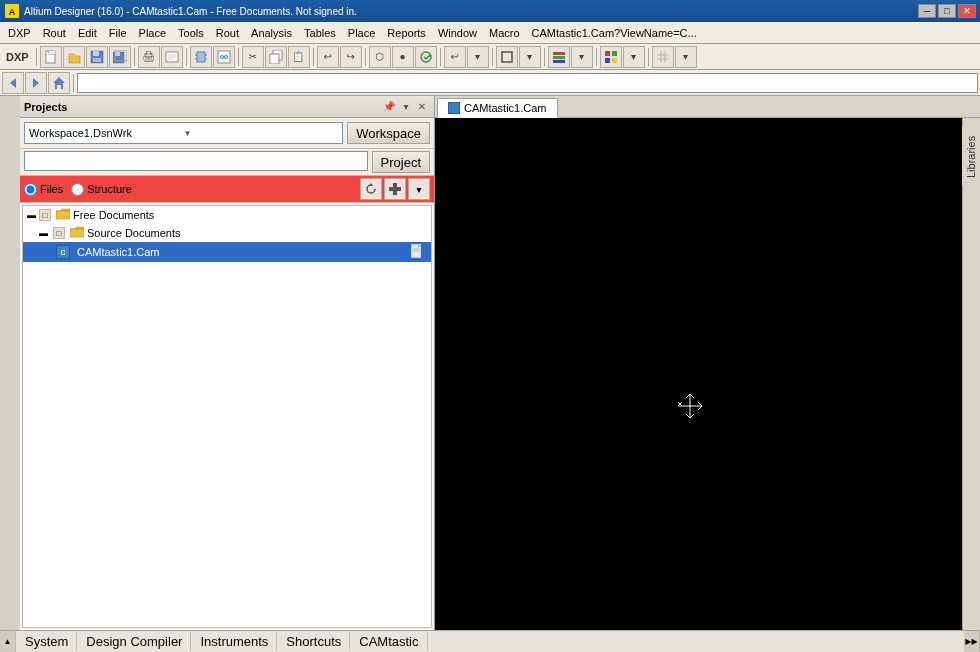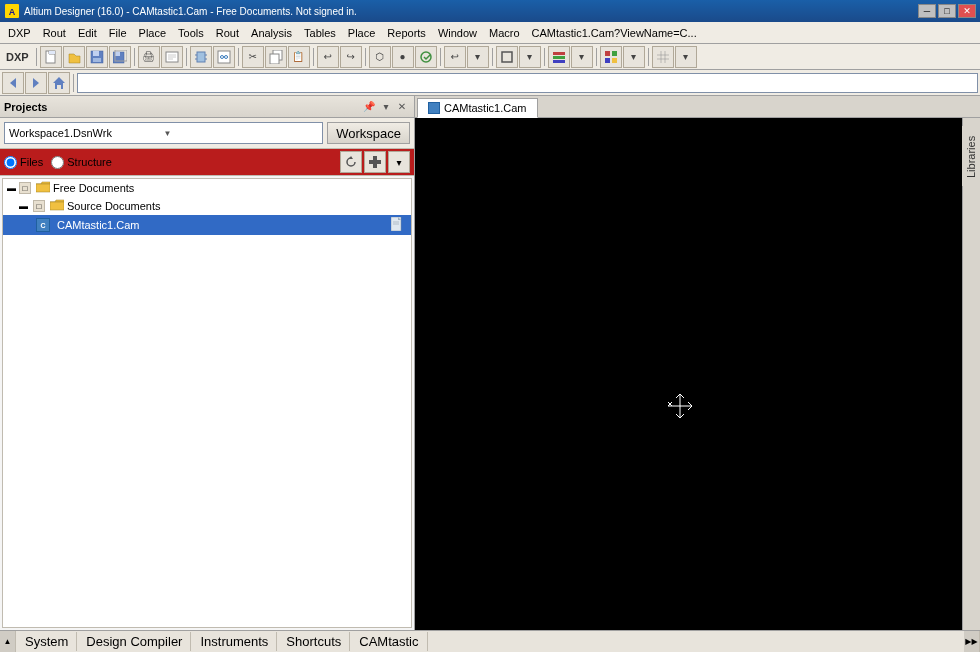--- a/index.html
+++ b/index.html
@@ -102,6 +102,7 @@
     #main-layout {
       display: flex;
       height: calc(652px - 22px - 22px - 26px - 26px - 22px);
+      padding-left: 20px;
       
     }
 

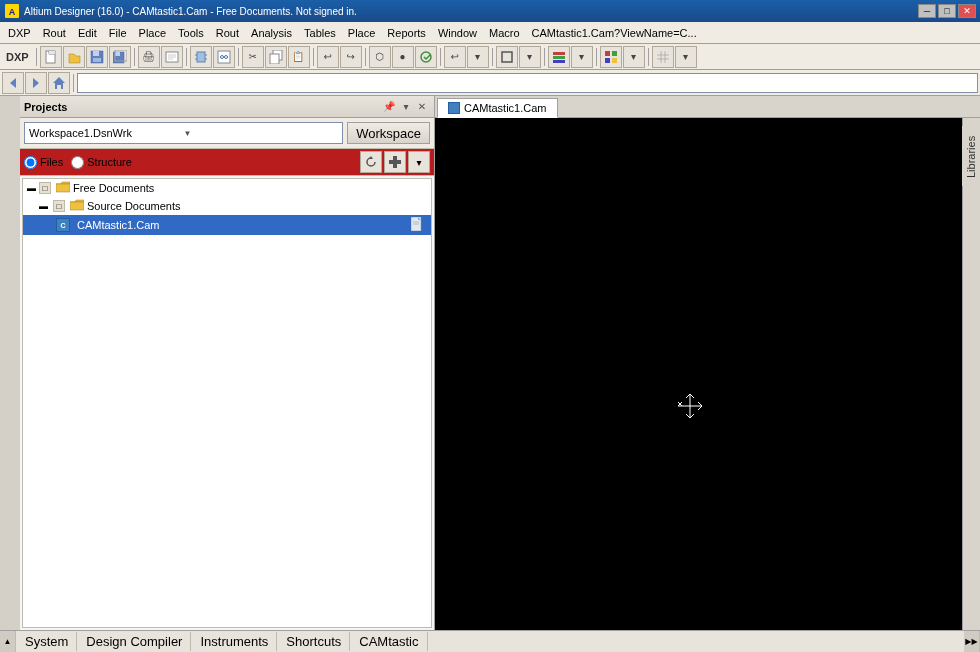--- a/index.html
+++ b/index.html
@@ -518,6 +518,10 @@
       <div class="btn-workspace">Workspace</div>
     </div>
 
+    <div style="padding:2px 4px; background:#f0ece4; border-bottom:1px solid #c0bbb0; display:flex; gap:4px;">
+      <input type="text" style="flex: 1 1 0%; height: 20px; border: 1px solid rgb(128, 144, 168); font-size: 11px; padding: 0px 2px;" placeholder="">
+      <div class="btn-workspace">Project</div>
+    </div>
 
     <div id="panel-tabs">
       <label class="radio-label">

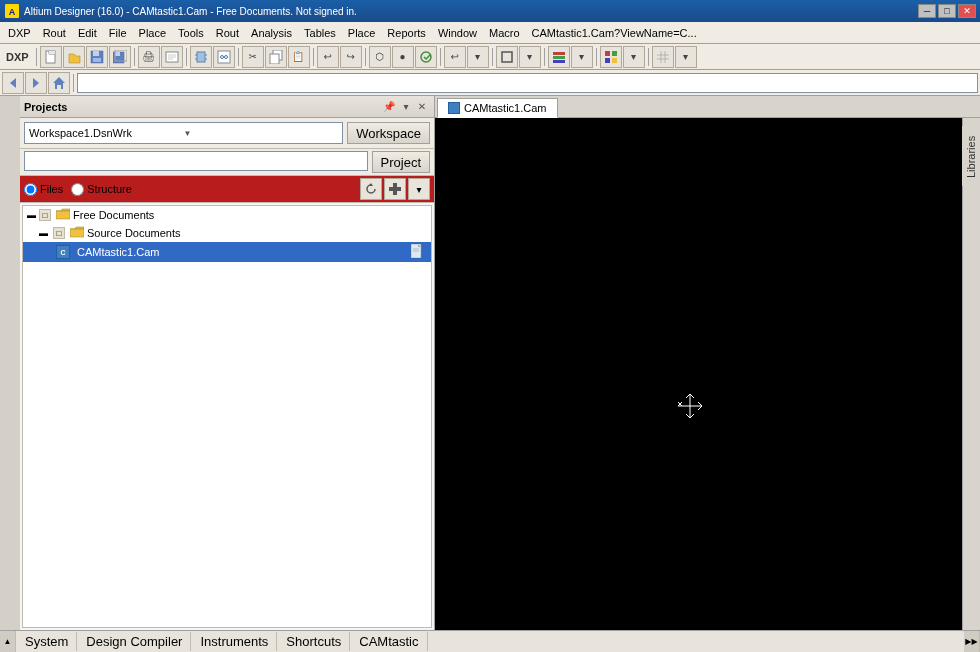--- a/index.html
+++ b/index.html
@@ -173,7 +173,7 @@
 
     #panel-tabs {
       padding: 2px 4px;
-      background: #b91c1c;
+      background: #ef4444;
       border-bottom: 1px solid #c0bbb0;
       display: flex;
       align-items: center;

